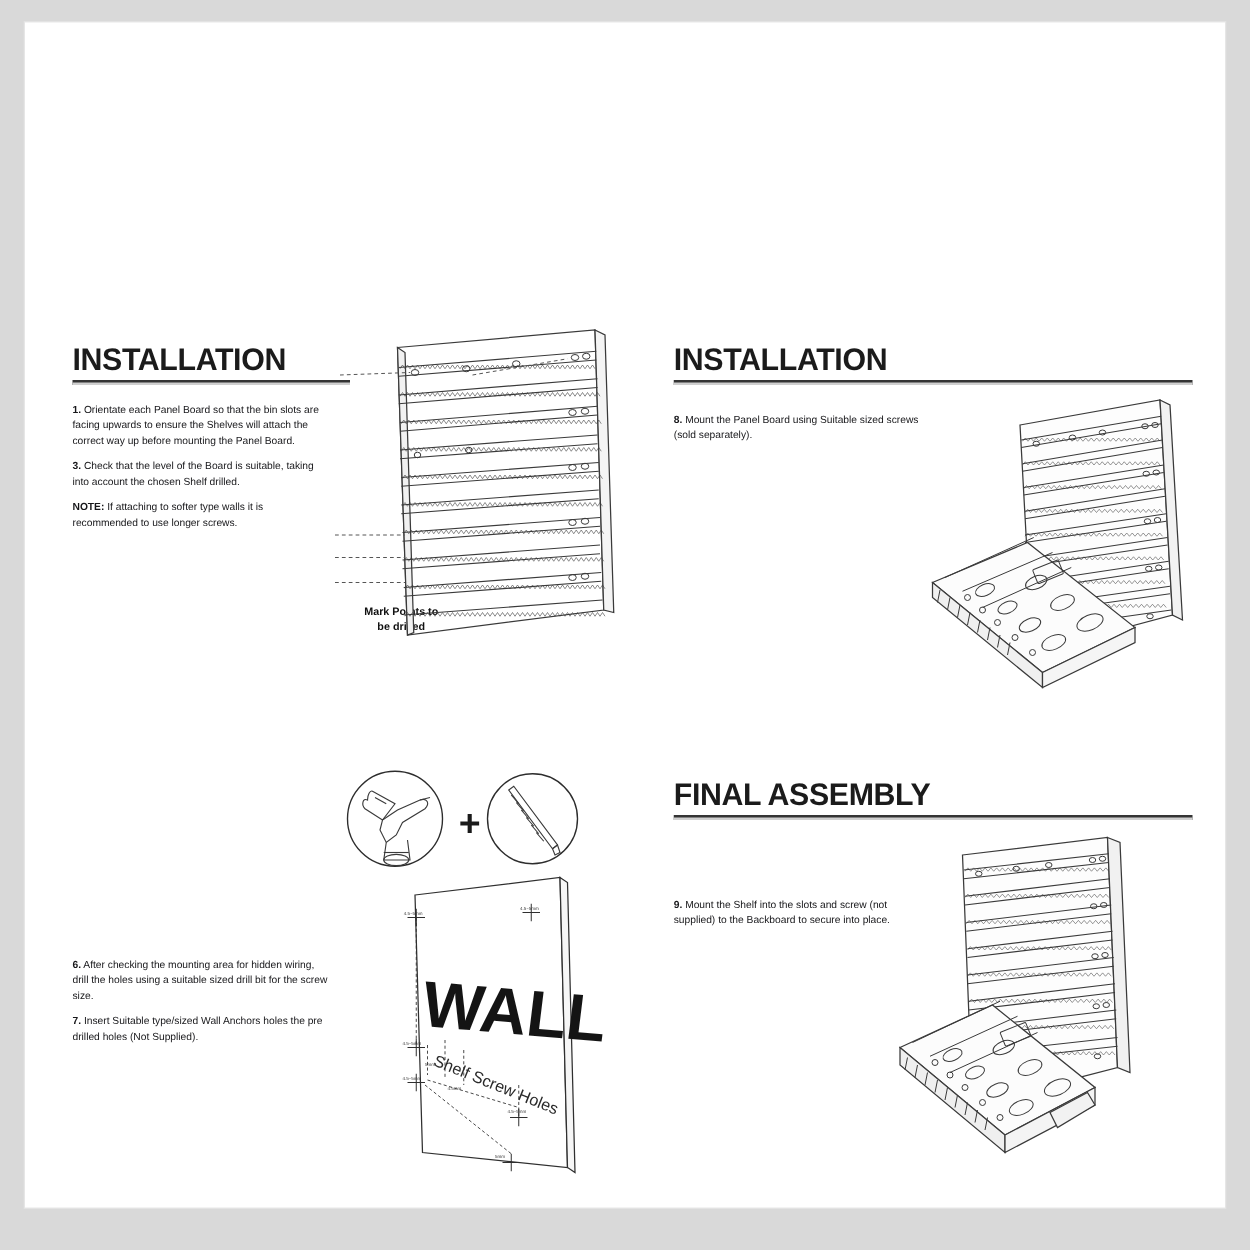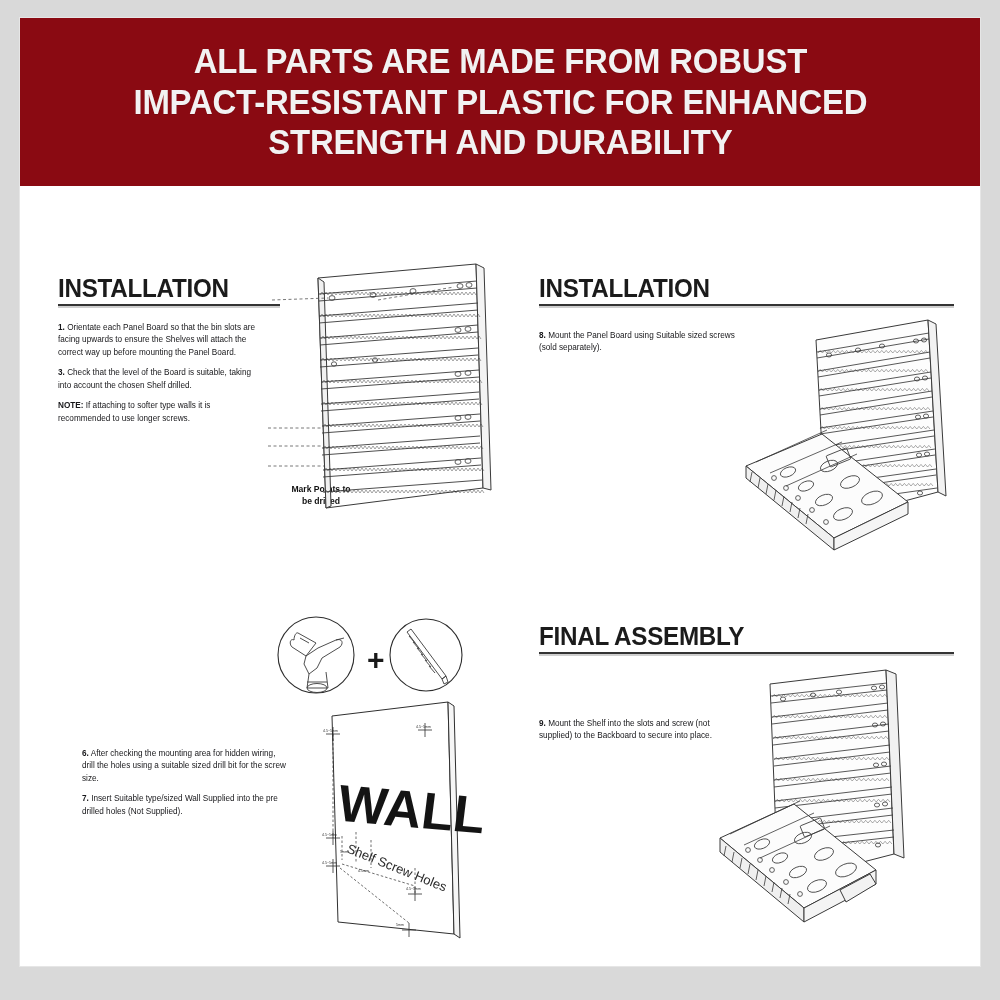--- a/index.html
+++ b/index.html
@@ -104,11 +104,6 @@
 <div id="page" style="background: rgb(217, 217, 217);">
   <div id="sheet" style="background: rgb(255, 255, 255);">
 
-    <div id="banner" style="background: rgb(138, 10, 18);">
-      <div id="banner-text" style="color: rgb(242, 242, 242);">ALL PARTS ARE MADE FROM ROBUST
-IMPACT-RESISTANT PLASTIC FOR ENHANCED
-STRENGTH AND DURABILITY</div>
-    </div>
 
     <div class="sec-head" style="left:38px; top:256px;">INSTALLATION</div>
     <div class="sec-rule" style="left:38px; top:286px; width:222px;"></div>

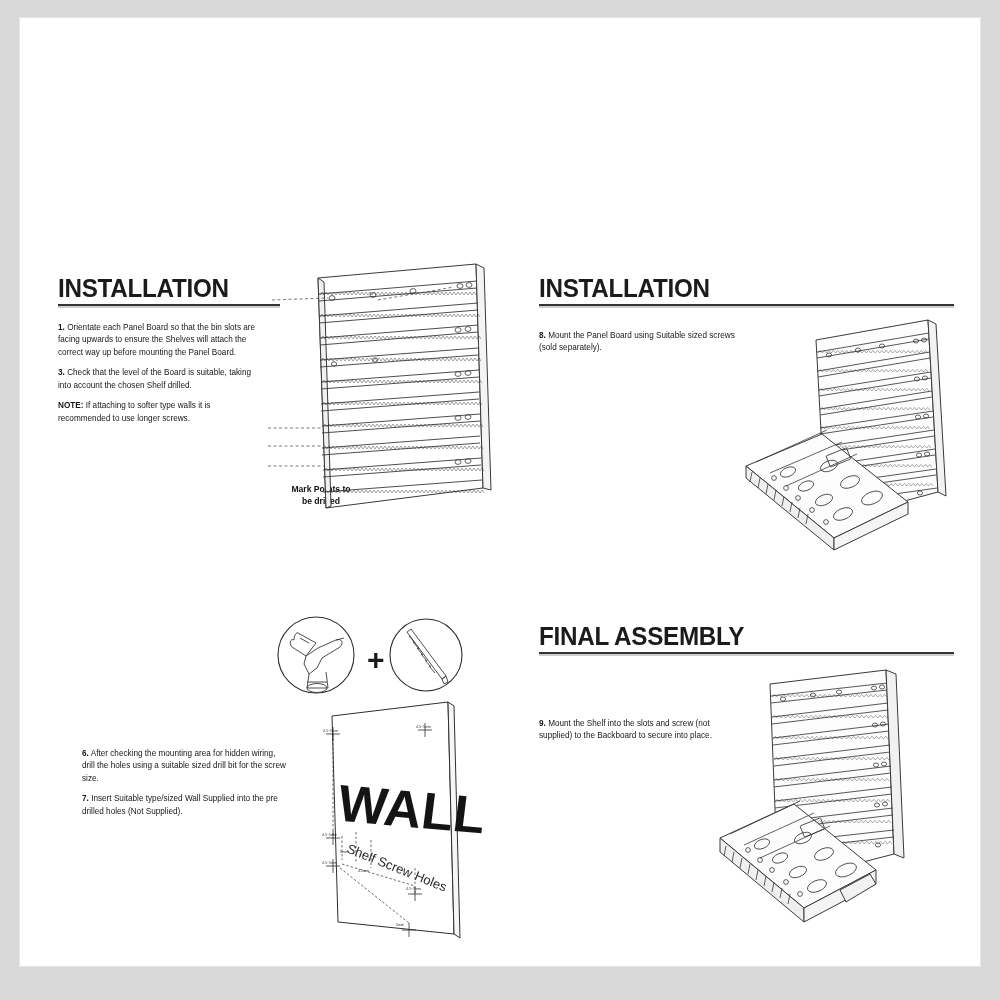--- a/index.html
+++ b/index.html
@@ -344,7 +344,7 @@
       </svg>
     </div>
 
-    <div class="body-col" style="left:38px; top:730px; width:205px;margin-left:24px;">
+    <div class="body-col" style="left:38px; top:748px; width:205px;">
       <p><b>6.</b> <span>After checking the mounting area for hidden wiring, drill the holes using a suitable sized drill bit for the screw size.</span></p>
       <p><b>7.</b> <span>Insert Suitable type/sized Wall Supplied into the pre drilled holes (Not Supplied).</span></p>
     </div>

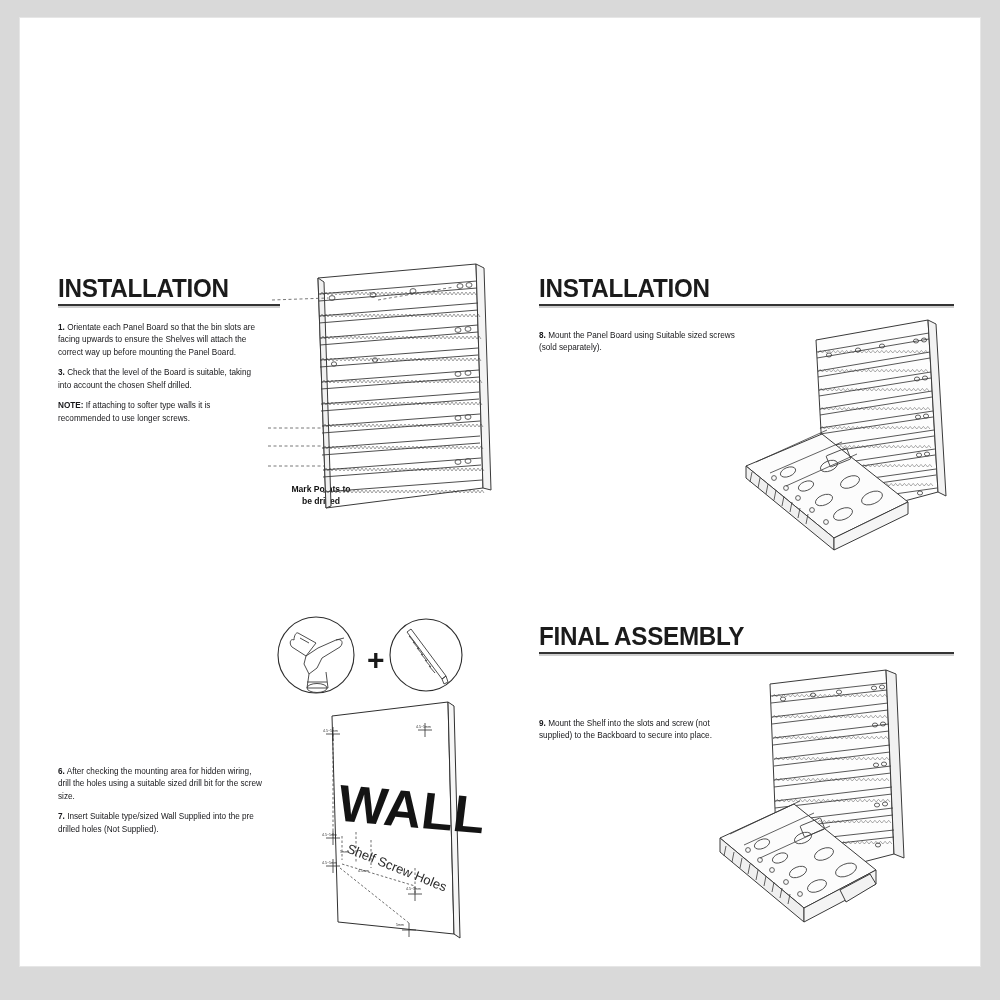--- a/index.html
+++ b/index.html
@@ -346,7 +346,7 @@
 
     <div class="body-col" style="left:38px; top:748px; width:205px;">
       <p><b>6.</b> <span>After checking the mounting area for hidden wiring, drill the holes using a suitable sized drill bit for the screw size.</span></p>
-      <p><b>7.</b> <span>Insert Suitable type/sized Wall Supplied into the pre drilled holes (Not Supplied).</span></p>
+      <p><b>7.</b> <span>Insert Suitable type/sized Wall Anchors holes the pre drilled holes (Not Supplied).</span></p>
     </div>
 
     <div class="sec-head" style="left:519px; top:604px;">FINAL ASSEMBLY</div>

